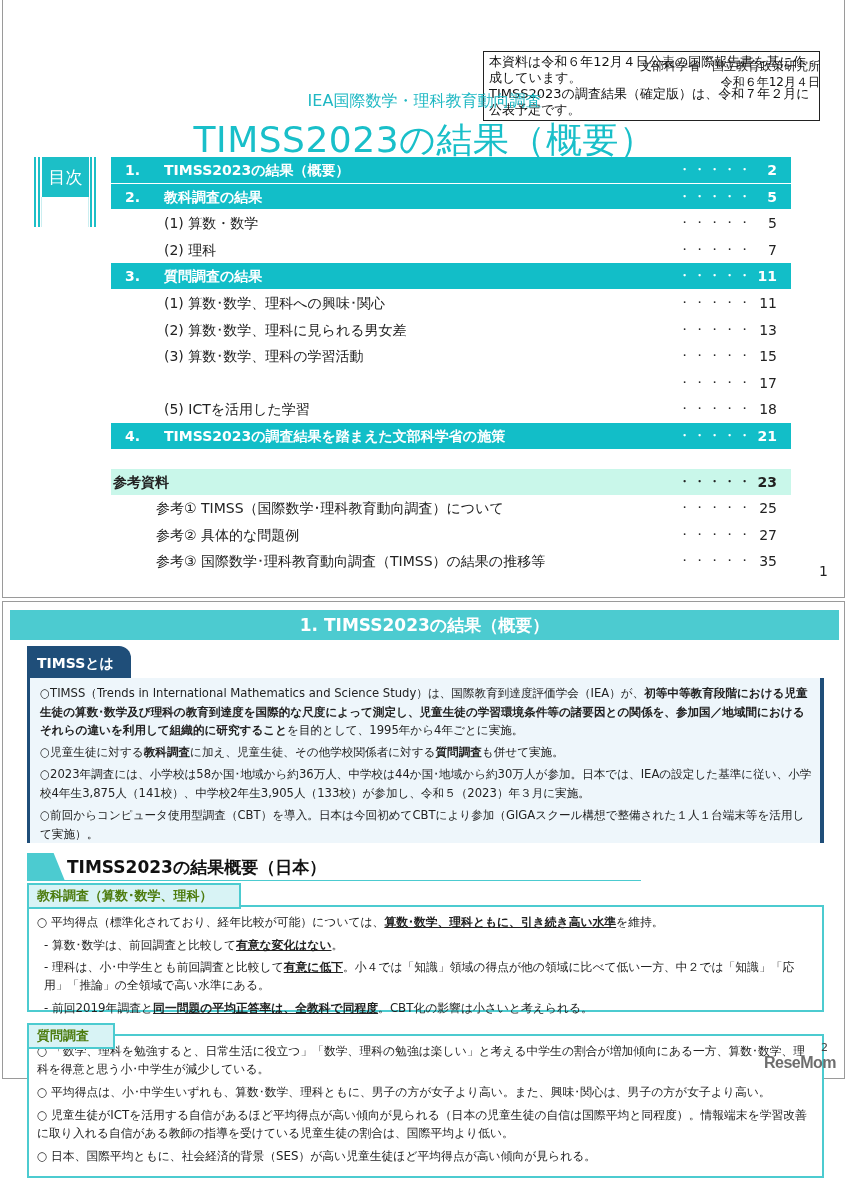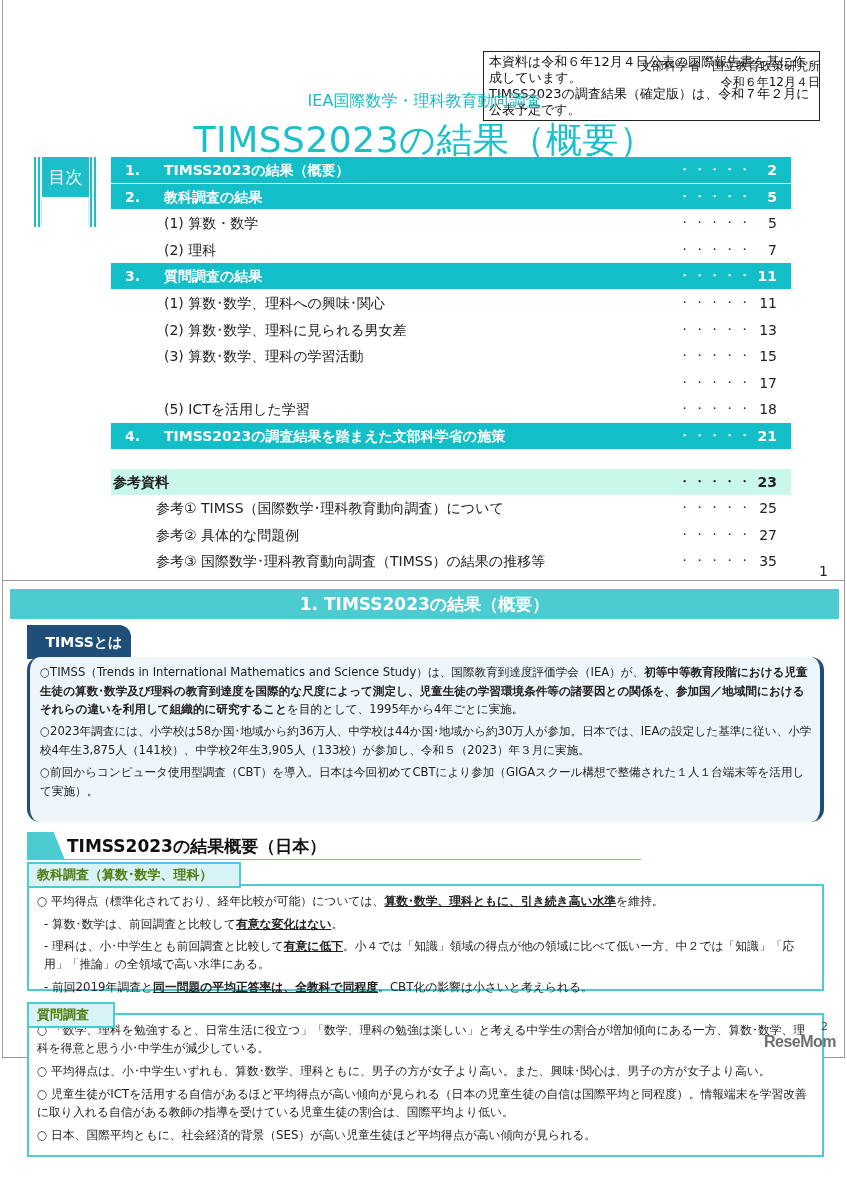--- a/index.html
+++ b/index.html
@@ -8,7 +8,7 @@
 
   .page { position: absolute; left: 2px; width: 843px; background: #fff; border: 1px solid #9a9a9a; }
   #page1 { top: 0; height: 598px; border-top: none; }
-  #page2 { top: 580px; height: 478px; }
+  #page2 { top: 601px; height: 478px; }
 
   
   .org { position: absolute; right: 24px; top: 14px; font-size: 12px; text-align: right; line-height: 16px; color: #111; margin-top: 44px; }

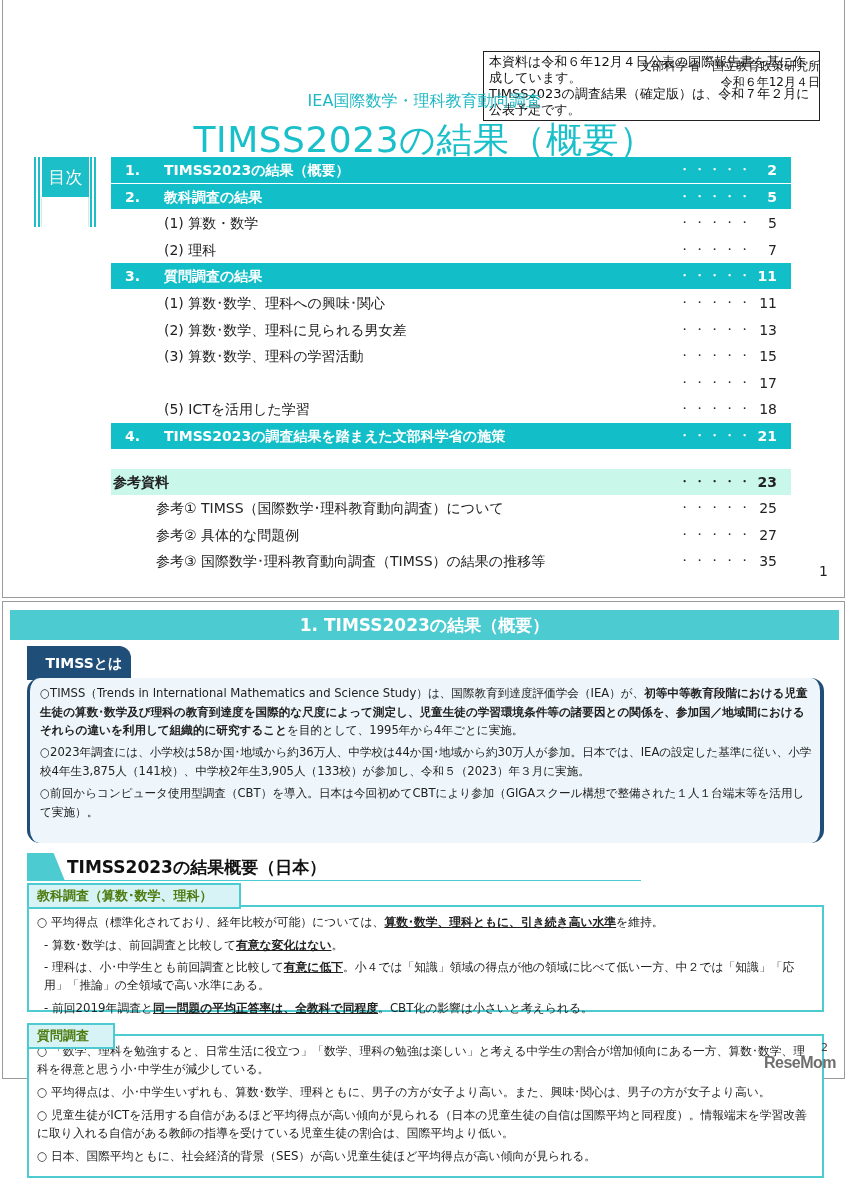--- a/index.html
+++ b/index.html
@@ -39,7 +39,7 @@
   
   .sec-banner { position: absolute; left: 7px; top: 8px; width: 829px; height: 30px; background: #4ccbd0; color: #fff; font-size: 17px; font-weight: bold; text-align: center; line-height: 30px; }
   .timss-box { position: absolute; left: 24px; top: 44px; width: 797px; height: 197px; }
-  .timss-tab { position: absolute; left: 0; top: 0; width: 104px; height: 34px; background: #1f4e79; color: #fff; font-weight: bold; font-size: 14px; line-height: 34px; padding-left: 10px; border-top-right-radius: 12px; text-align: center; }
+  .timss-tab { position: absolute; left: 0; top: 0; width: 104px; height: 34px; background: #1f4e79; color: #fff; font-weight: bold; font-size: 14px; line-height: 34px; padding-left: 10px; border-top-right-radius: 12px; }
   .timss-body { position: absolute; left: 0; top: 32px; right: 0; bottom: 0; background: #eef6fb; border-left: 3px solid #1f4e79; border-right: 4px solid #1f4e79; padding: 6px 8px 0 10px; font-size: 11.6px; line-height: 18.6px; color: #222; border-radius: 13px; }
   .timss-body p { margin-bottom: 3.5px; }
   .timss-body b { font-weight: bold; }

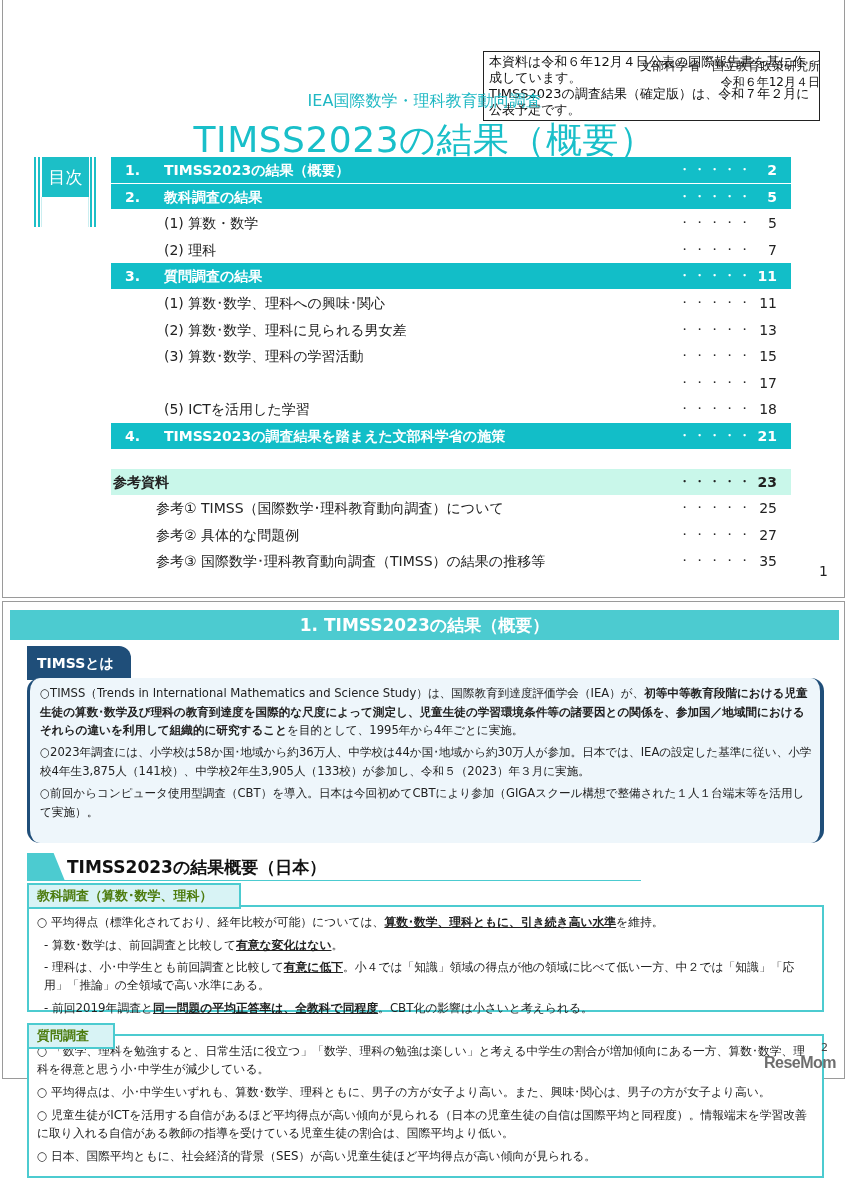--- a/index.html
+++ b/index.html
@@ -40,7 +40,7 @@
   .sec-banner { position: absolute; left: 7px; top: 8px; width: 829px; height: 30px; background: #4ccbd0; color: #fff; font-size: 17px; font-weight: bold; text-align: center; line-height: 30px; }
   .timss-box { position: absolute; left: 24px; top: 44px; width: 797px; height: 197px; }
   .timss-tab { position: absolute; left: 0; top: 0; width: 104px; height: 34px; background: #1f4e79; color: #fff; font-weight: bold; font-size: 14px; line-height: 34px; padding-left: 10px; border-top-right-radius: 12px; }
-  .timss-body { position: absolute; left: 0; top: 32px; right: 0; bottom: 0; background: #eef6fb; border-left: 3px solid #1f4e79; border-right: 4px solid #1f4e79; padding: 6px 8px 0 10px; font-size: 11.6px; line-height: 18.6px; color: #222; border-radius: 13px; }
+  .timss-body { position: absolute; left: 0; top: 32px; right: 0; bottom: 0; background: #eef6fb; border-left: 3px solid #1f4e79; border-right: 4px solid #1f4e79; padding: 6px 8px 0 10px; font-size: 11.6px; line-height: 18.6px; color: #222; }
   .timss-body p { margin-bottom: 3.5px; }
   .timss-body b { font-weight: bold; }
 

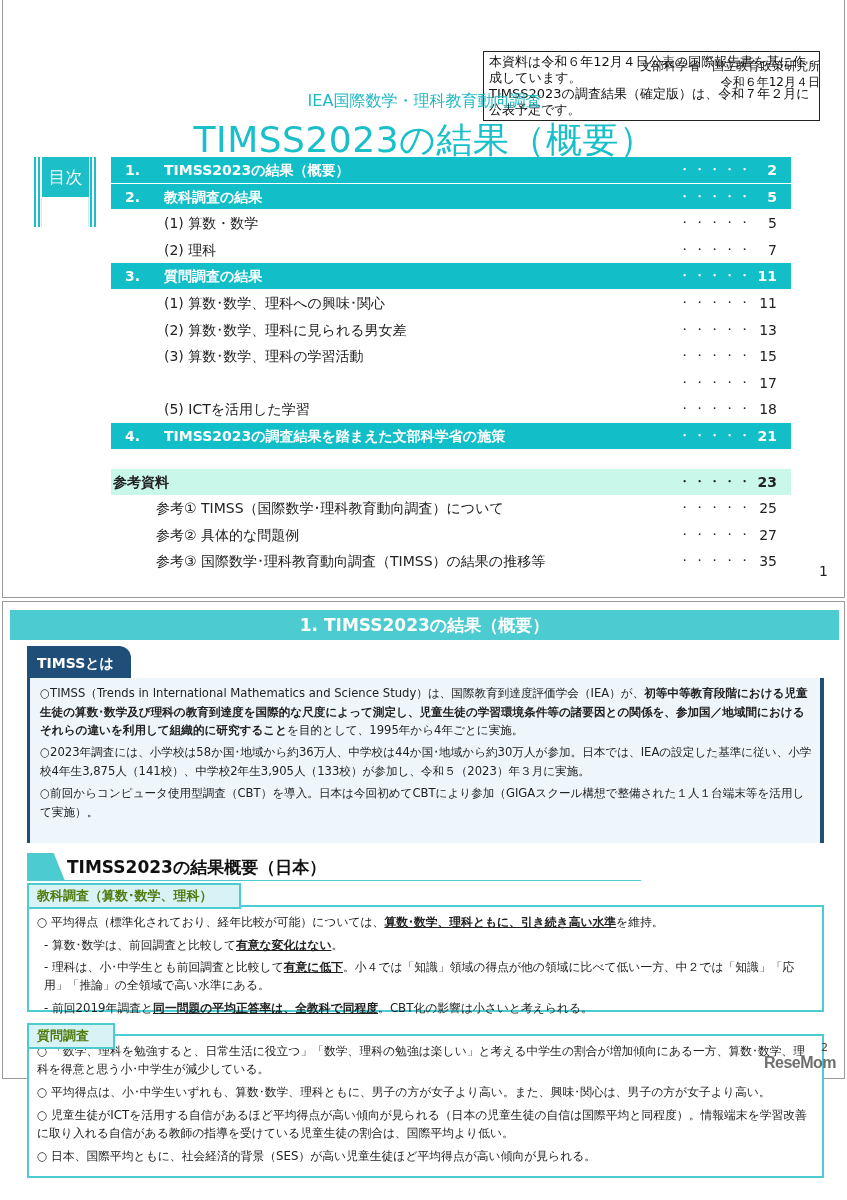--- a/index.html
+++ b/index.html
@@ -174,6 +174,7 @@
     <div class="timss-tab">TIMSSとは</div>
     <div class="timss-body">
       <p><span>○TIMSS（Trends in International Mathematics and Science Study）は、国際教育到達度評価学会（IEA）が、</span><b>初等中等教育段階における児童生徒の算数･数学及び理科の教育到達度を国際的な尺度によって測定し、児童生徒の学習環境条件等の諸要因との関係を、参加国／地域間におけるそれらの違いを利用して組織的に研究すること</b><span>を目的として、1995年から4年ごとに実施。</span></p>
+      <p><span>○児童生徒に対する</span><b>教科調査</b><span>に加え、児童生徒、その他学校関係者に対する</span><b>質問調査</b><span>も併せて実施。</span></p>
       <p>○2023年調査には、小学校は58か国･地域から約36万人、中学校は44か国･地域から約30万人が参加。日本では、IEAの設定した基準に従い、小学校4年生3,875人（141校）、中学校2年生3,905人（133校）が参加し、令和５（2023）年３月に実施。</p>
       <p>○前回からコンピュータ使用型調査（CBT）を導入。日本は今回初めてCBTにより参加（GIGAスクール構想で整備された１人１台端末等を活用して実施）。</p>
     </div>

